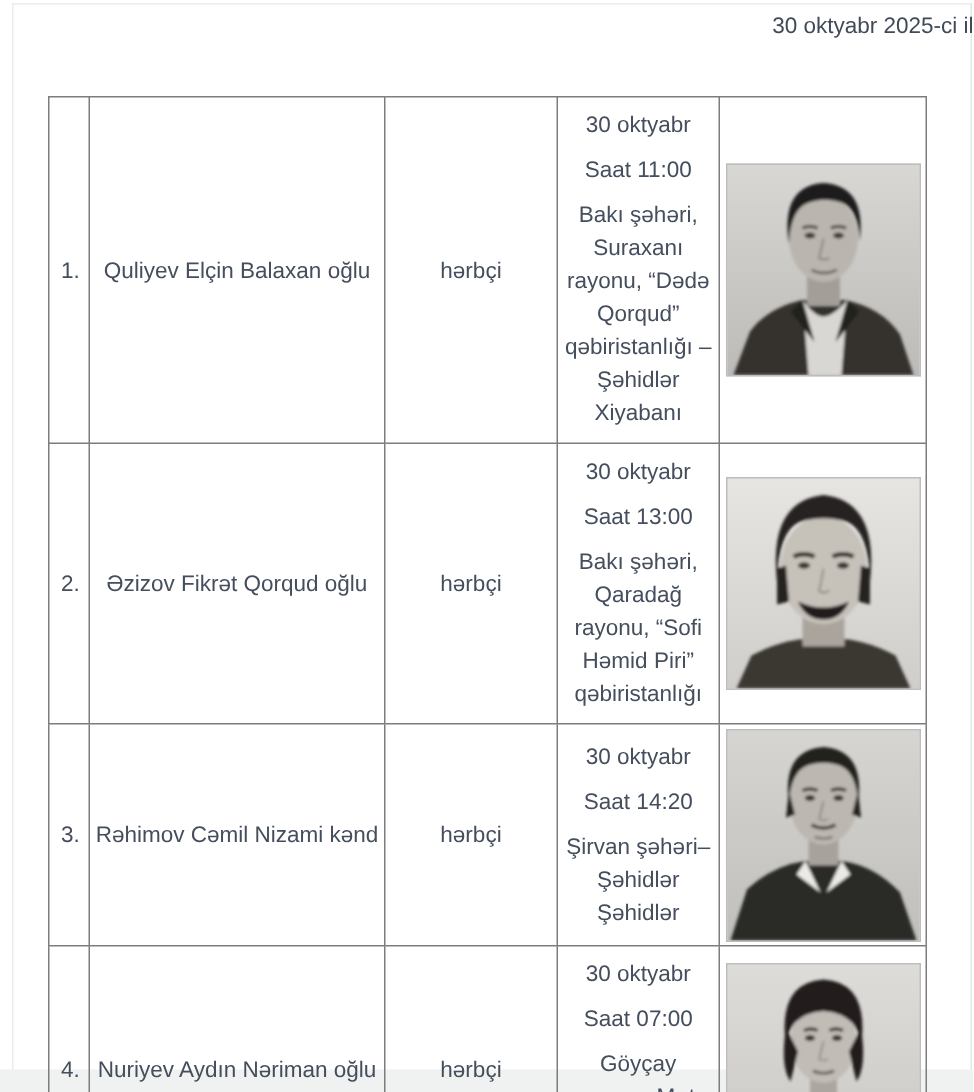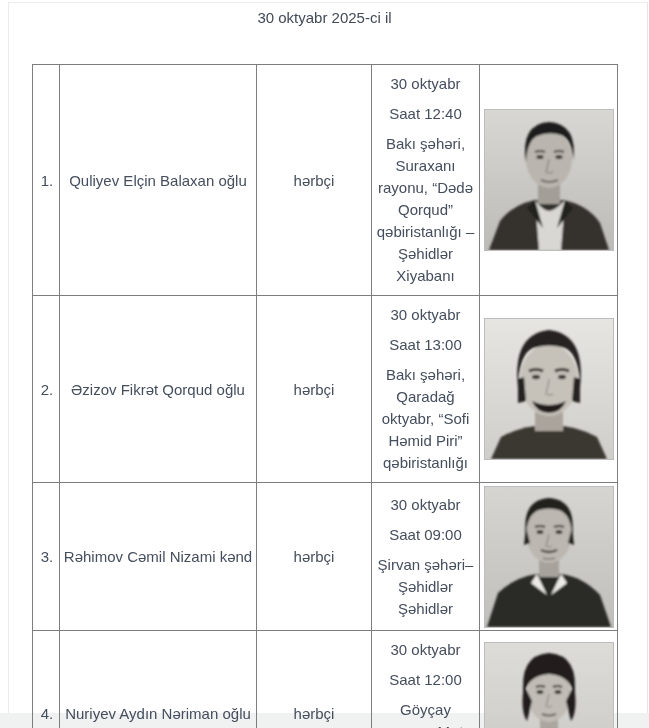--- a/index.html
+++ b/index.html
@@ -17,7 +17,7 @@
     position:absolute;left:0;bottom:0;width:649px;height:15px;background:#f0f1f1;
   }
   .page-title{
-    position:absolute;top:9px;left:0;width:649px;text-align:center;
+    position:absolute;top:9px;left:0;width:649px;text-align:right;
     font-size:15px;color:#414a57;
   }
   table.schedule{

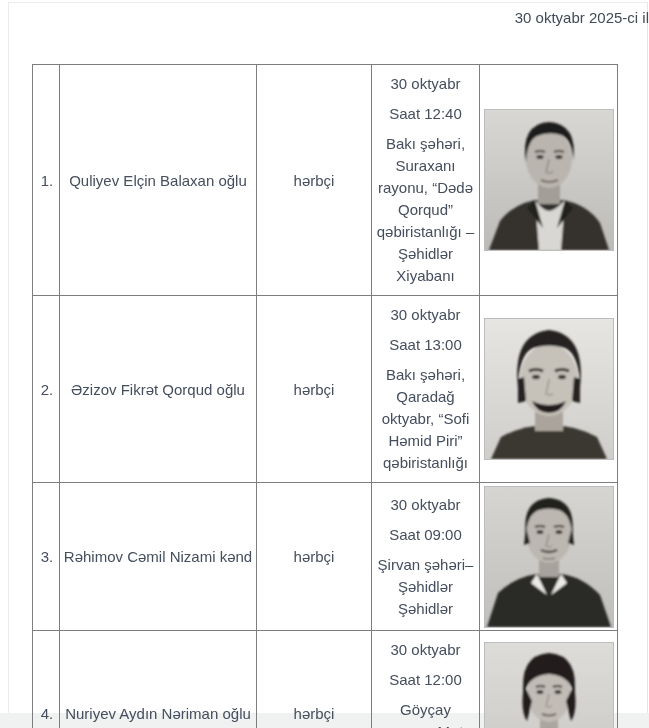--- a/index.html
+++ b/index.html
@@ -81,7 +81,7 @@
     <td class="c-role">hərbçi</td>
     <td class="c-details">
       <p>30 oktyabr</p>
-      <p>Saat 12:40</p>
+      <p>Saat 11:00</p>
       <p>Bakı şəhəri, Suraxanı rayonu, “Dədə Qorqud” qəbiristanlığı – Şəhidlər Xiyabanı</p>
     </td>
     <td class="c-photo">

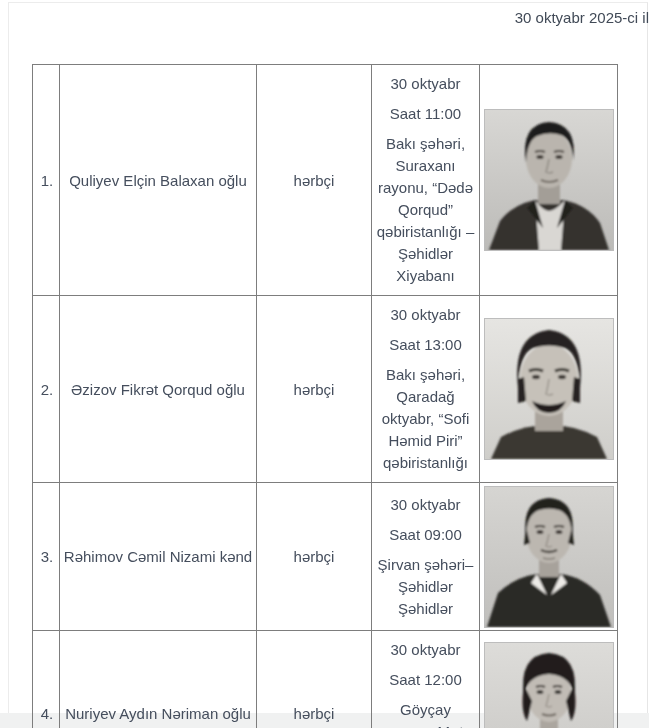--- a/index.html
+++ b/index.html
@@ -113,7 +113,7 @@
     <td class="c-details">
       <p>30 oktyabr</p>
       <p>Saat 13:00</p>
-      <p>Bakı şəhəri, Qaradağ oktyabr, “Sofi Həmid Piri” qəbiristanlığı</p>
+      <p>Bakı şəhəri, Qaradağ rayonu, “Sofi Həmid Piri” qəbiristanlığı</p>
     </td>
     <td class="c-photo">
       <svg class="photo" viewBox="0 0 128 140">

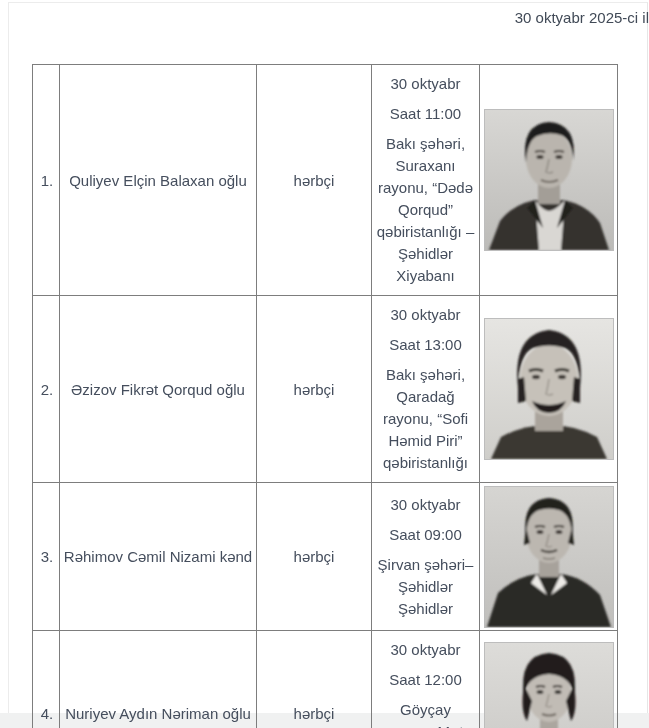--- a/index.html
+++ b/index.html
@@ -142,7 +142,7 @@
     <td class="c-role">hərbçi</td>
     <td class="c-details">
       <p>30 oktyabr</p>
-      <p>Saat 09:00</p>
+      <p>Saat 14:20</p>
       <p>Şirvan şəhəri– Şəhidlər Şəhidlər</p>
     </td>
     <td class="c-photo">

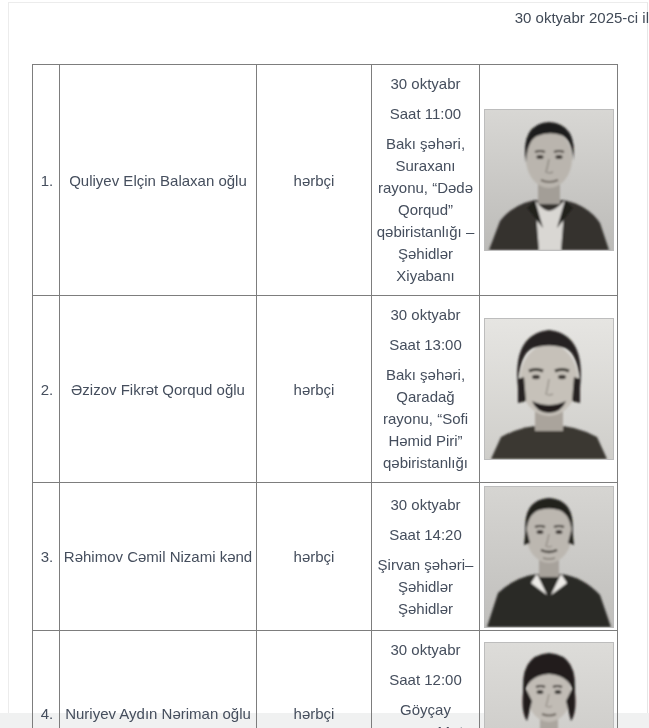--- a/index.html
+++ b/index.html
@@ -175,7 +175,7 @@
     <td class="c-role">hərbçi</td>
     <td class="c-details">
       <p>30 oktyabr</p>
-      <p>Saat 12:00</p>
+      <p>Saat 07:00</p>
       <p>Göyçay rayonu, Mırtı kənd qəbiristanlığı</p>
     </td>
     <td class="c-photo">

